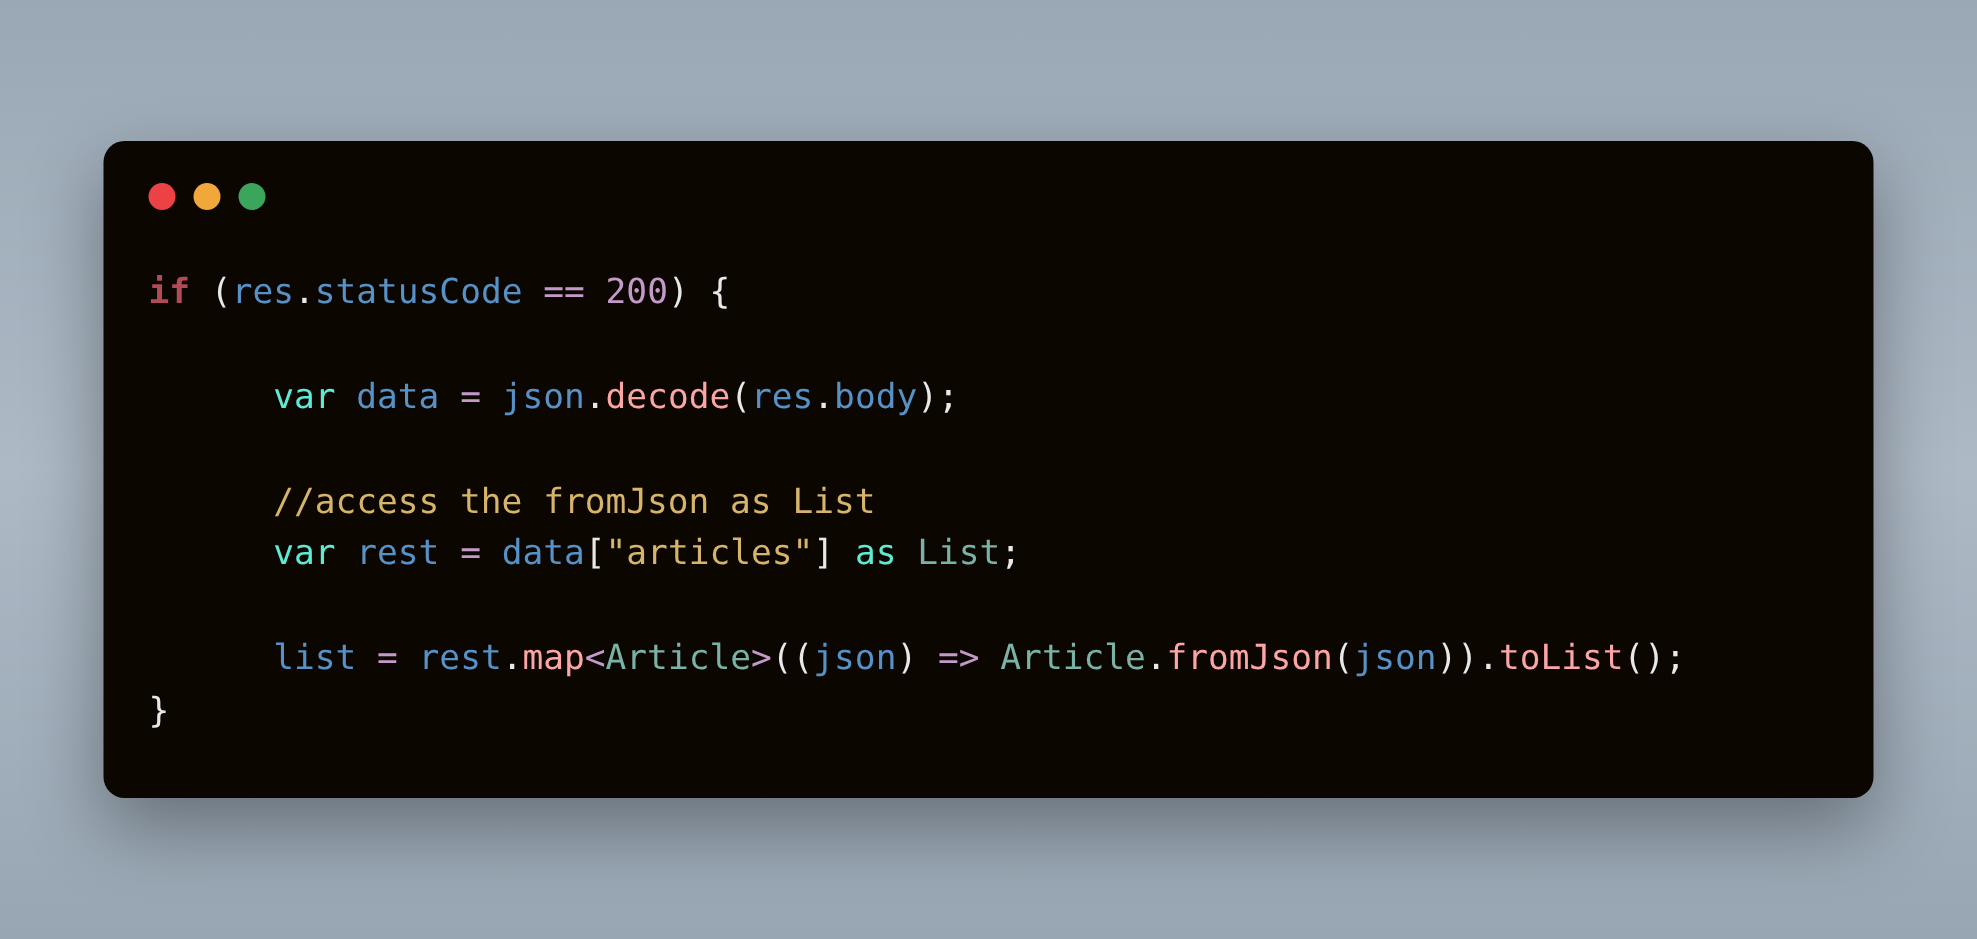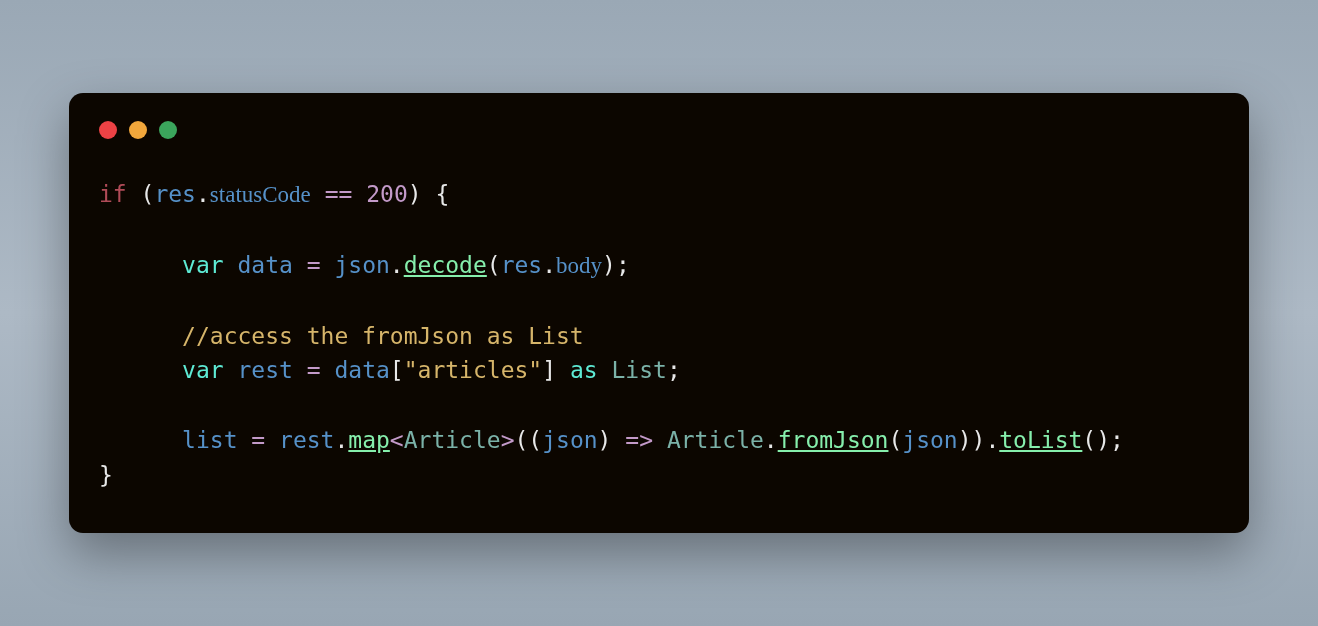--- a/index.html
+++ b/index.html
@@ -39,7 +39,7 @@
       white-space: pre;
       color: #e8e8e8;
     }
-    .tk-key { color: #b04b57; }
+    .tk-key { color: #b04b57; font-weight: bold; }
     .tk-var { color: #5eead4; }
     .tk-ident { color: #5691c8; }
     .tk-prop { color: #5691c8; font-family: Liberation Serif, serif; }

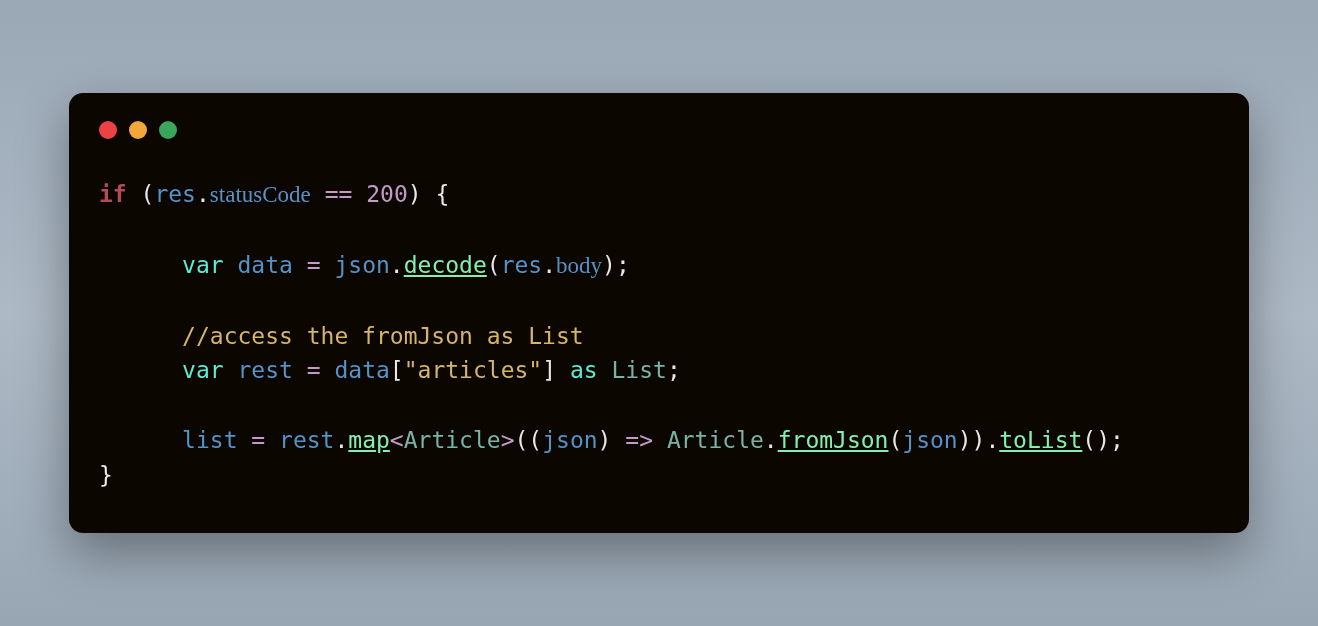--- a/index.html
+++ b/index.html
@@ -42,7 +42,7 @@
     .tk-key { color: #b04b57; font-weight: bold; }
     .tk-var { color: #5eead4; }
     .tk-ident { color: #5691c8; }
-    .tk-prop { color: #5691c8; font-family: Liberation Serif, serif; }
+    .tk-prop { color: #5691c8; }
     .tk-op { color: #c39ac9; }
     .tk-num { color: #c39ac9; text-align: right; }
     .tk-punc { color: #e8e8e8; }

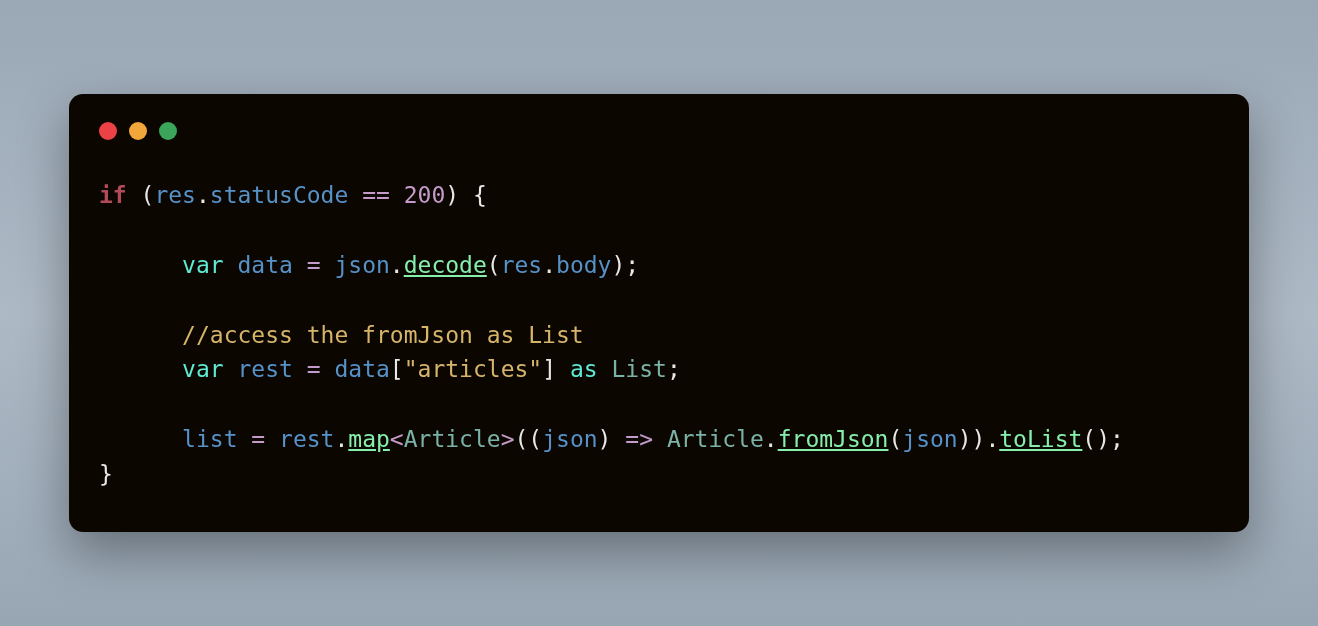--- a/index.html
+++ b/index.html
@@ -46,7 +46,7 @@
     .tk-op { color: #c39ac9; }
     .tk-num { color: #c39ac9; text-align: right; }
     .tk-punc { color: #e8e8e8; }
-    .tk-call { color: #86efac; text-decoration: underline; }
+    .tk-call { color: #fca5a5; }
     .tk-str { color: #d6b56a; }
     .tk-cmt { color: #d6b56a; }
     .tk-type { color: #7bb2a8; }

